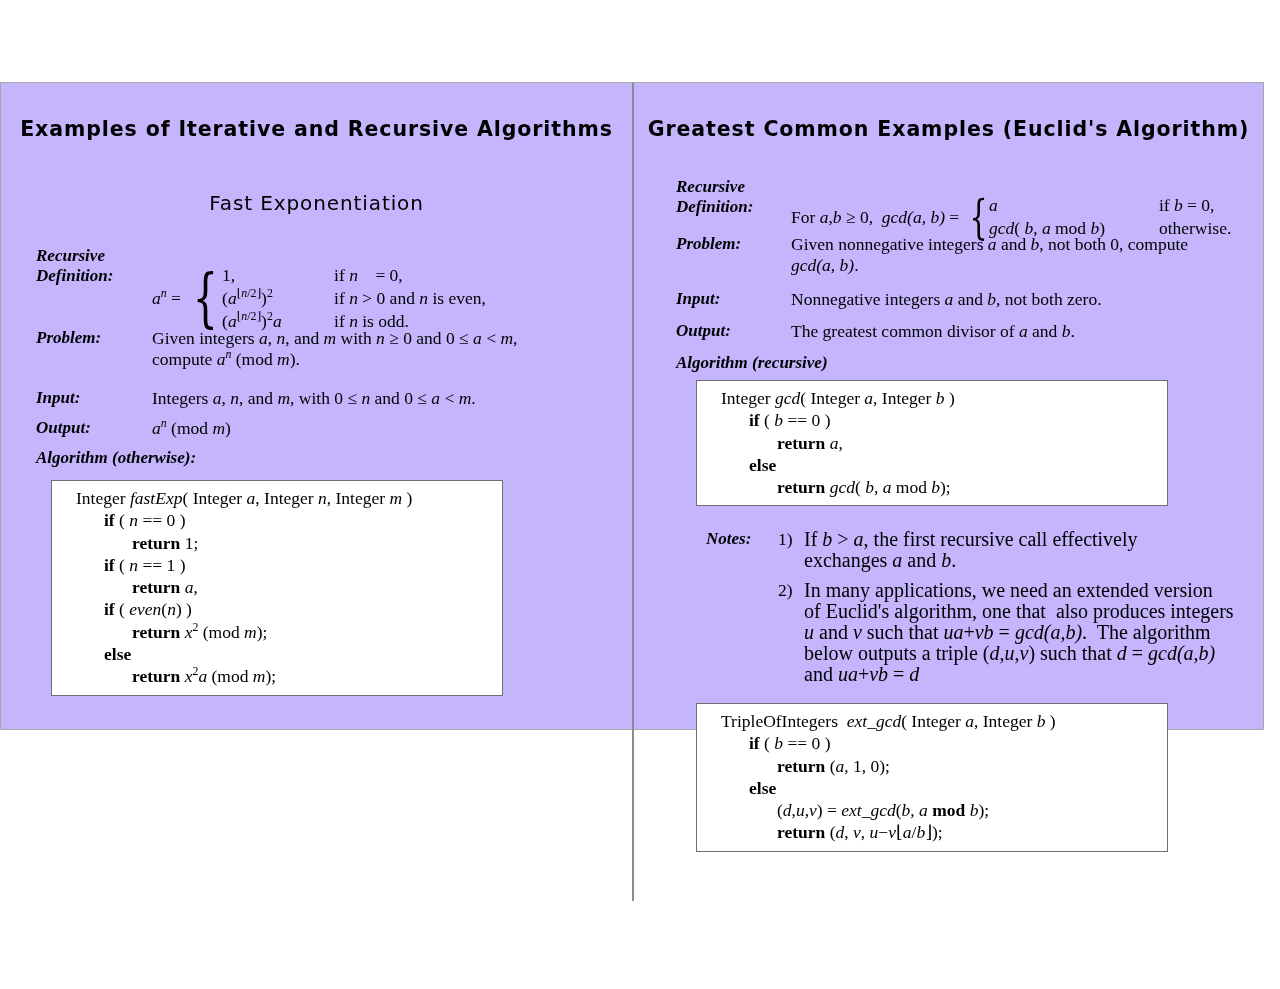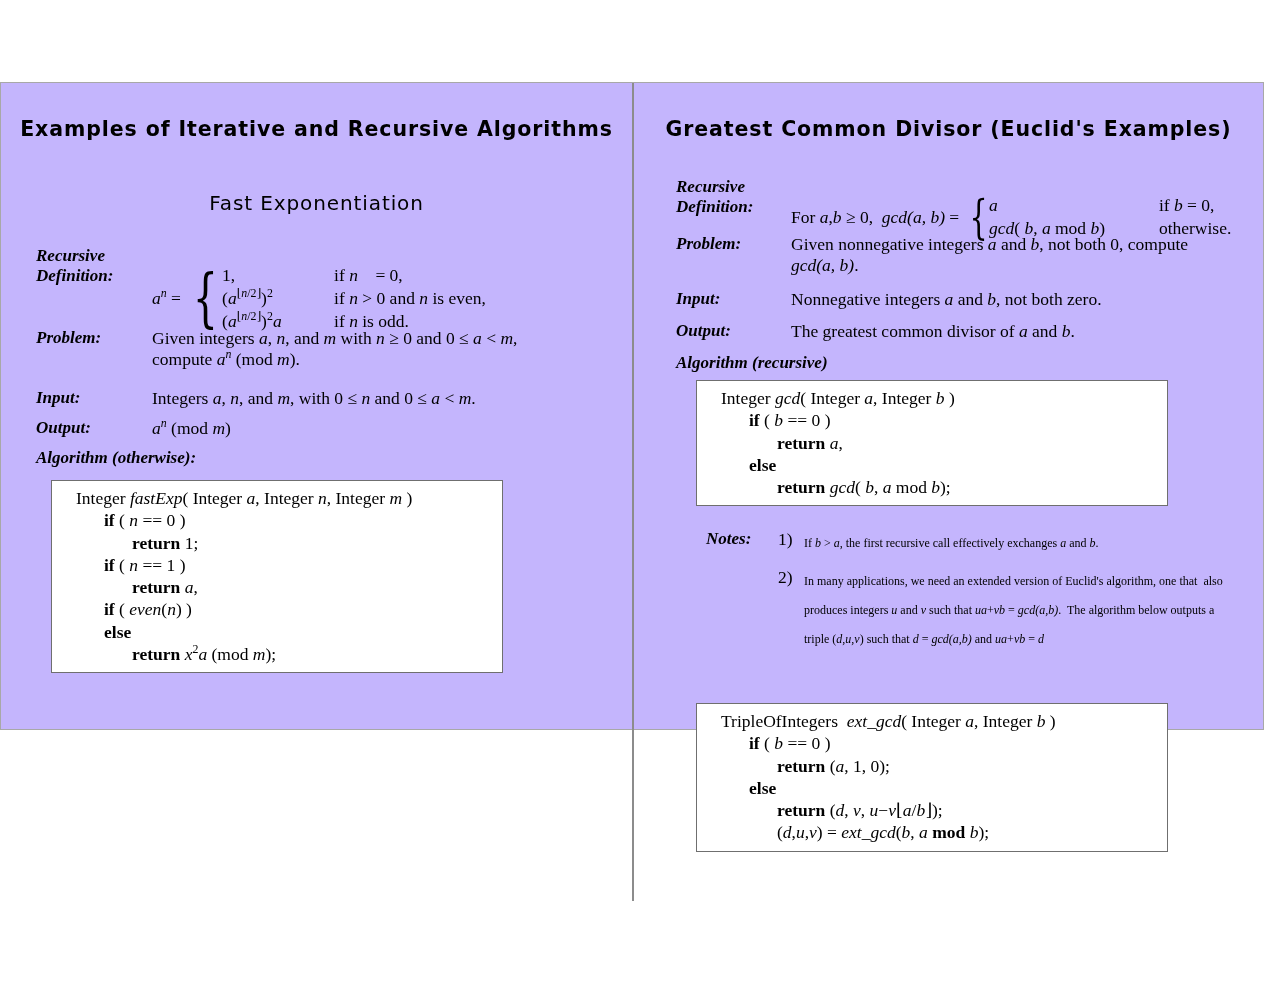--- a/index.html
+++ b/index.html
@@ -225,7 +225,7 @@
 
   <div class="panel" id="panel-right">
 
-    <div class="slide-title" style="position:absolute; left:0; top:34px; width:629px;">Greatest Common Divisor (Euclid's Examples)</div>
+    <div class="slide-title" style="position:absolute; left:0; top:34px; width:629px;">Greatest Common Examples (Euclid's Algorithm)</div>
 
     <div class="row" style="left:42px; top:94px;">
       <div class="lbl" style="width:115px;">Recursive

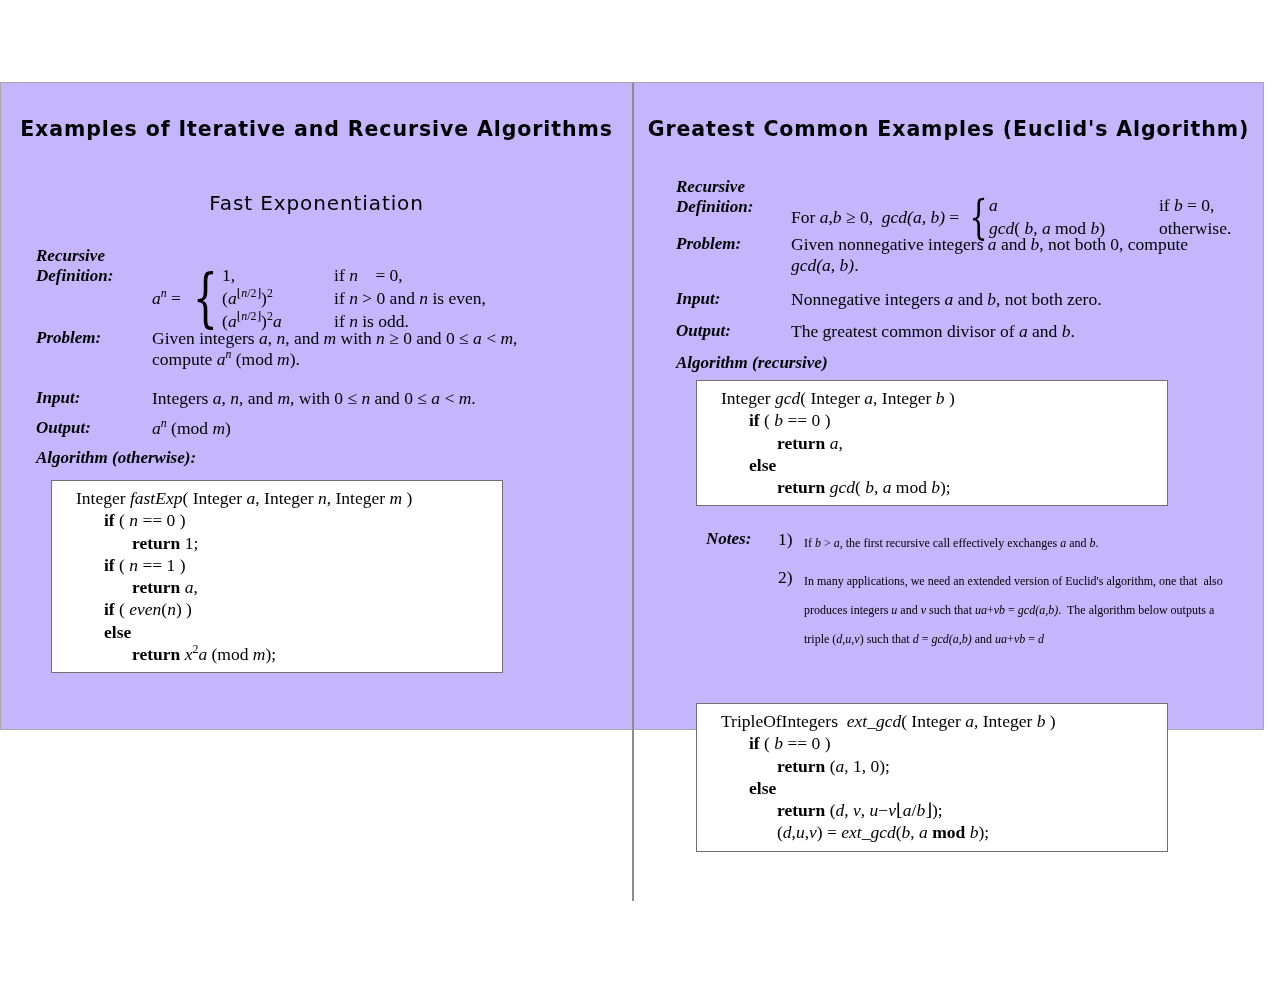--- a/index.html
+++ b/index.html
@@ -144,8 +144,8 @@
   }
   .note-txt {
     font-family: "Liberation Serif", serif;
-    font-size: 12px;
-    line-height: 29px;
+    font-size: 20px;
+    line-height: 21px;
   }
 </style>
 </head>

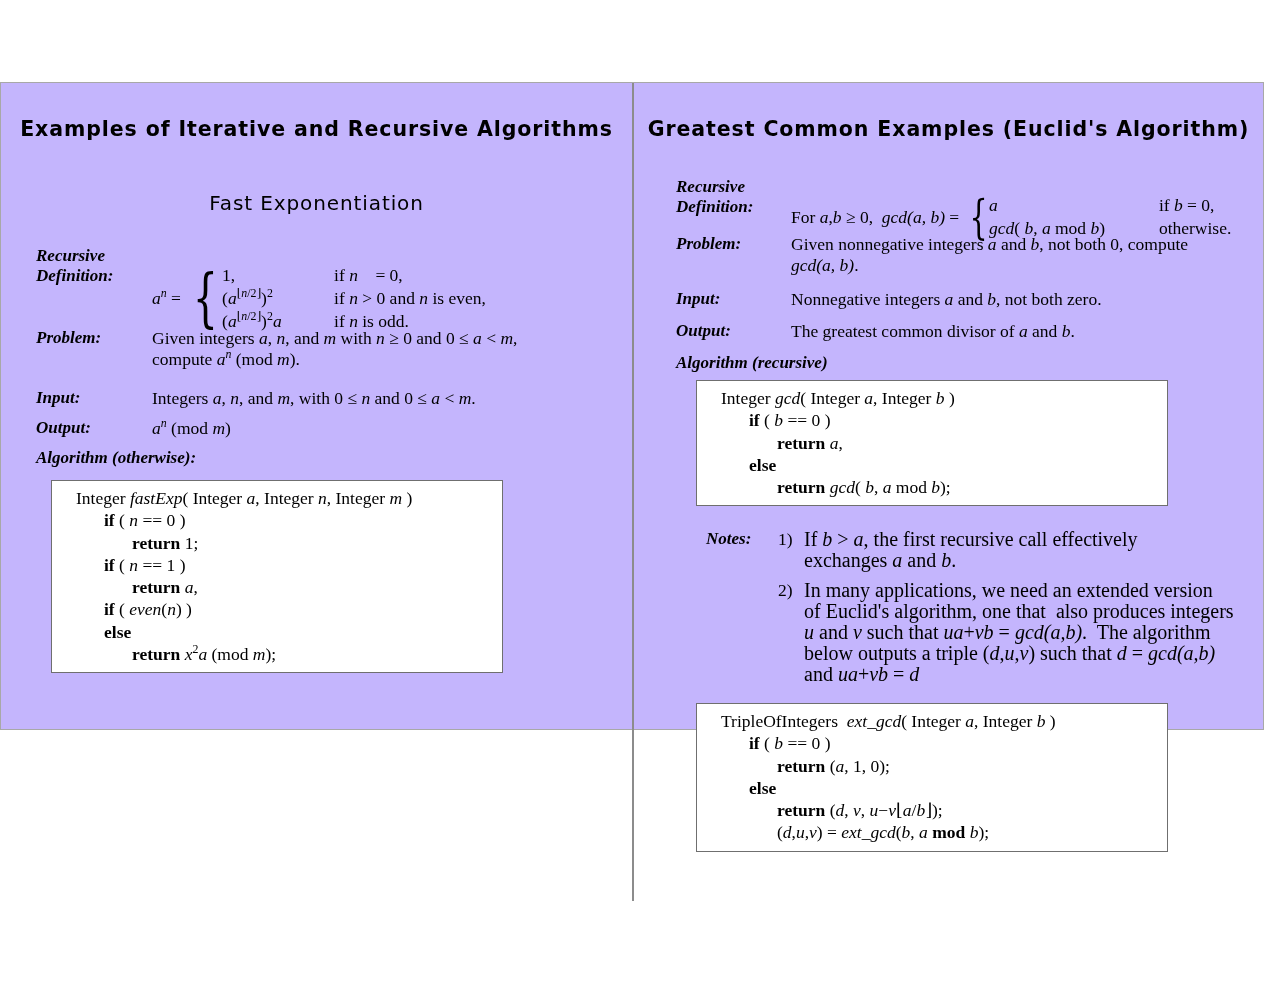--- a/index.html
+++ b/index.html
@@ -217,6 +217,7 @@
       <div class="codeline ind1"><b class="kw">if</b> ( <i class="v">n</i> == 1 )</div>
       <div class="codeline ind2"><b class="kw">return</b> <i class="v">a</i>,</div>
       <div class="codeline ind1"><b class="kw">if</b> ( <i class="v">even</i>(<i class="v">n</i>) )</div>
+      <div class="codeline ind2"><b class="kw">return</b> <i class="v">x</i><span class="sup">2</span> (mod <i class="v">m</i>);</div>
       <div class="codeline ind1"><b class="kw">else</b></div>
       <div class="codeline ind2"><b class="kw">return</b> <i class="v">x</i><span class="sup">2</span><i class="v">a</i> (mod <i class="v">m</i>);</div>
     </div>

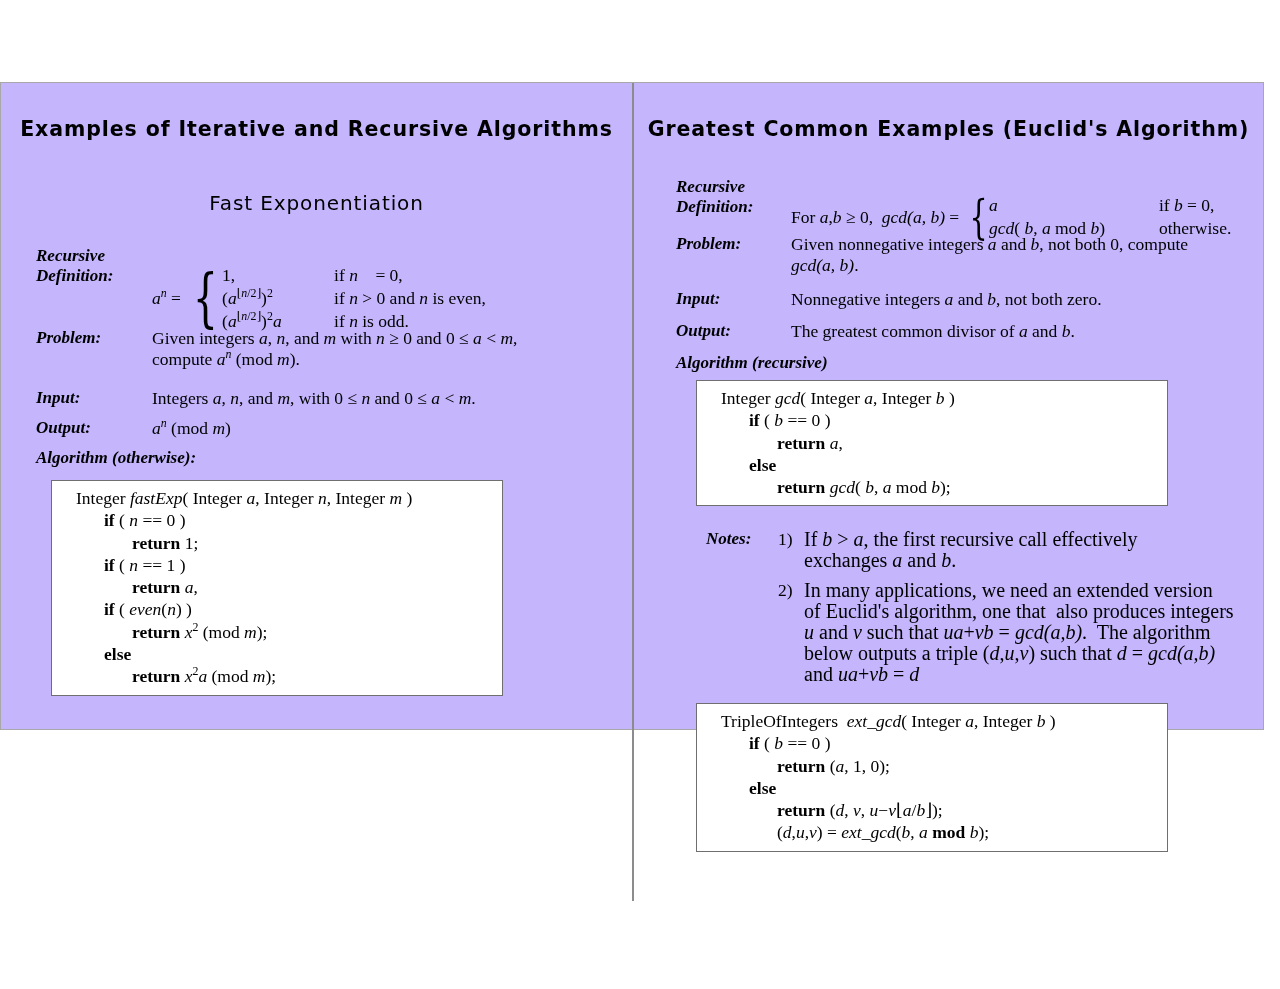--- a/index.html
+++ b/index.html
@@ -306,8 +306,8 @@
       <div class="codeline ind1"><b class="kw">if</b> ( <i class="v">b</i> == 0 )</div>
       <div class="codeline ind2"><b class="kw">return</b> (<i class="v">a</i>, 1, 0);</div>
       <div class="codeline ind1"><b class="kw">else</b></div>
+      <div class="codeline ind2">(<i class="v">d</i>,<i class="v">u</i>,<i class="v">v</i>) = <i class="v">ext_gcd</i>(<i class="v">b</i>, <i class="v">a</i> <b class="kw">mod</b> <i class="v">b</i>);</div>
       <div class="codeline ind2"><b class="kw">return</b> (<i class="v">d</i>, <i class="v">v</i>, <i class="v">u</i>−<i class="v">v</i><span class="flr">⌊</span><i class="v">a</i>/<i class="v">b</i><span class="flr">⌋</span>);</div>
-      <div class="codeline ind2">(<i class="v">d</i>,<i class="v">u</i>,<i class="v">v</i>) = <i class="v">ext_gcd</i>(<i class="v">b</i>, <i class="v">a</i> <b class="kw">mod</b> <i class="v">b</i>);</div>
     </div>
 
   </div>

